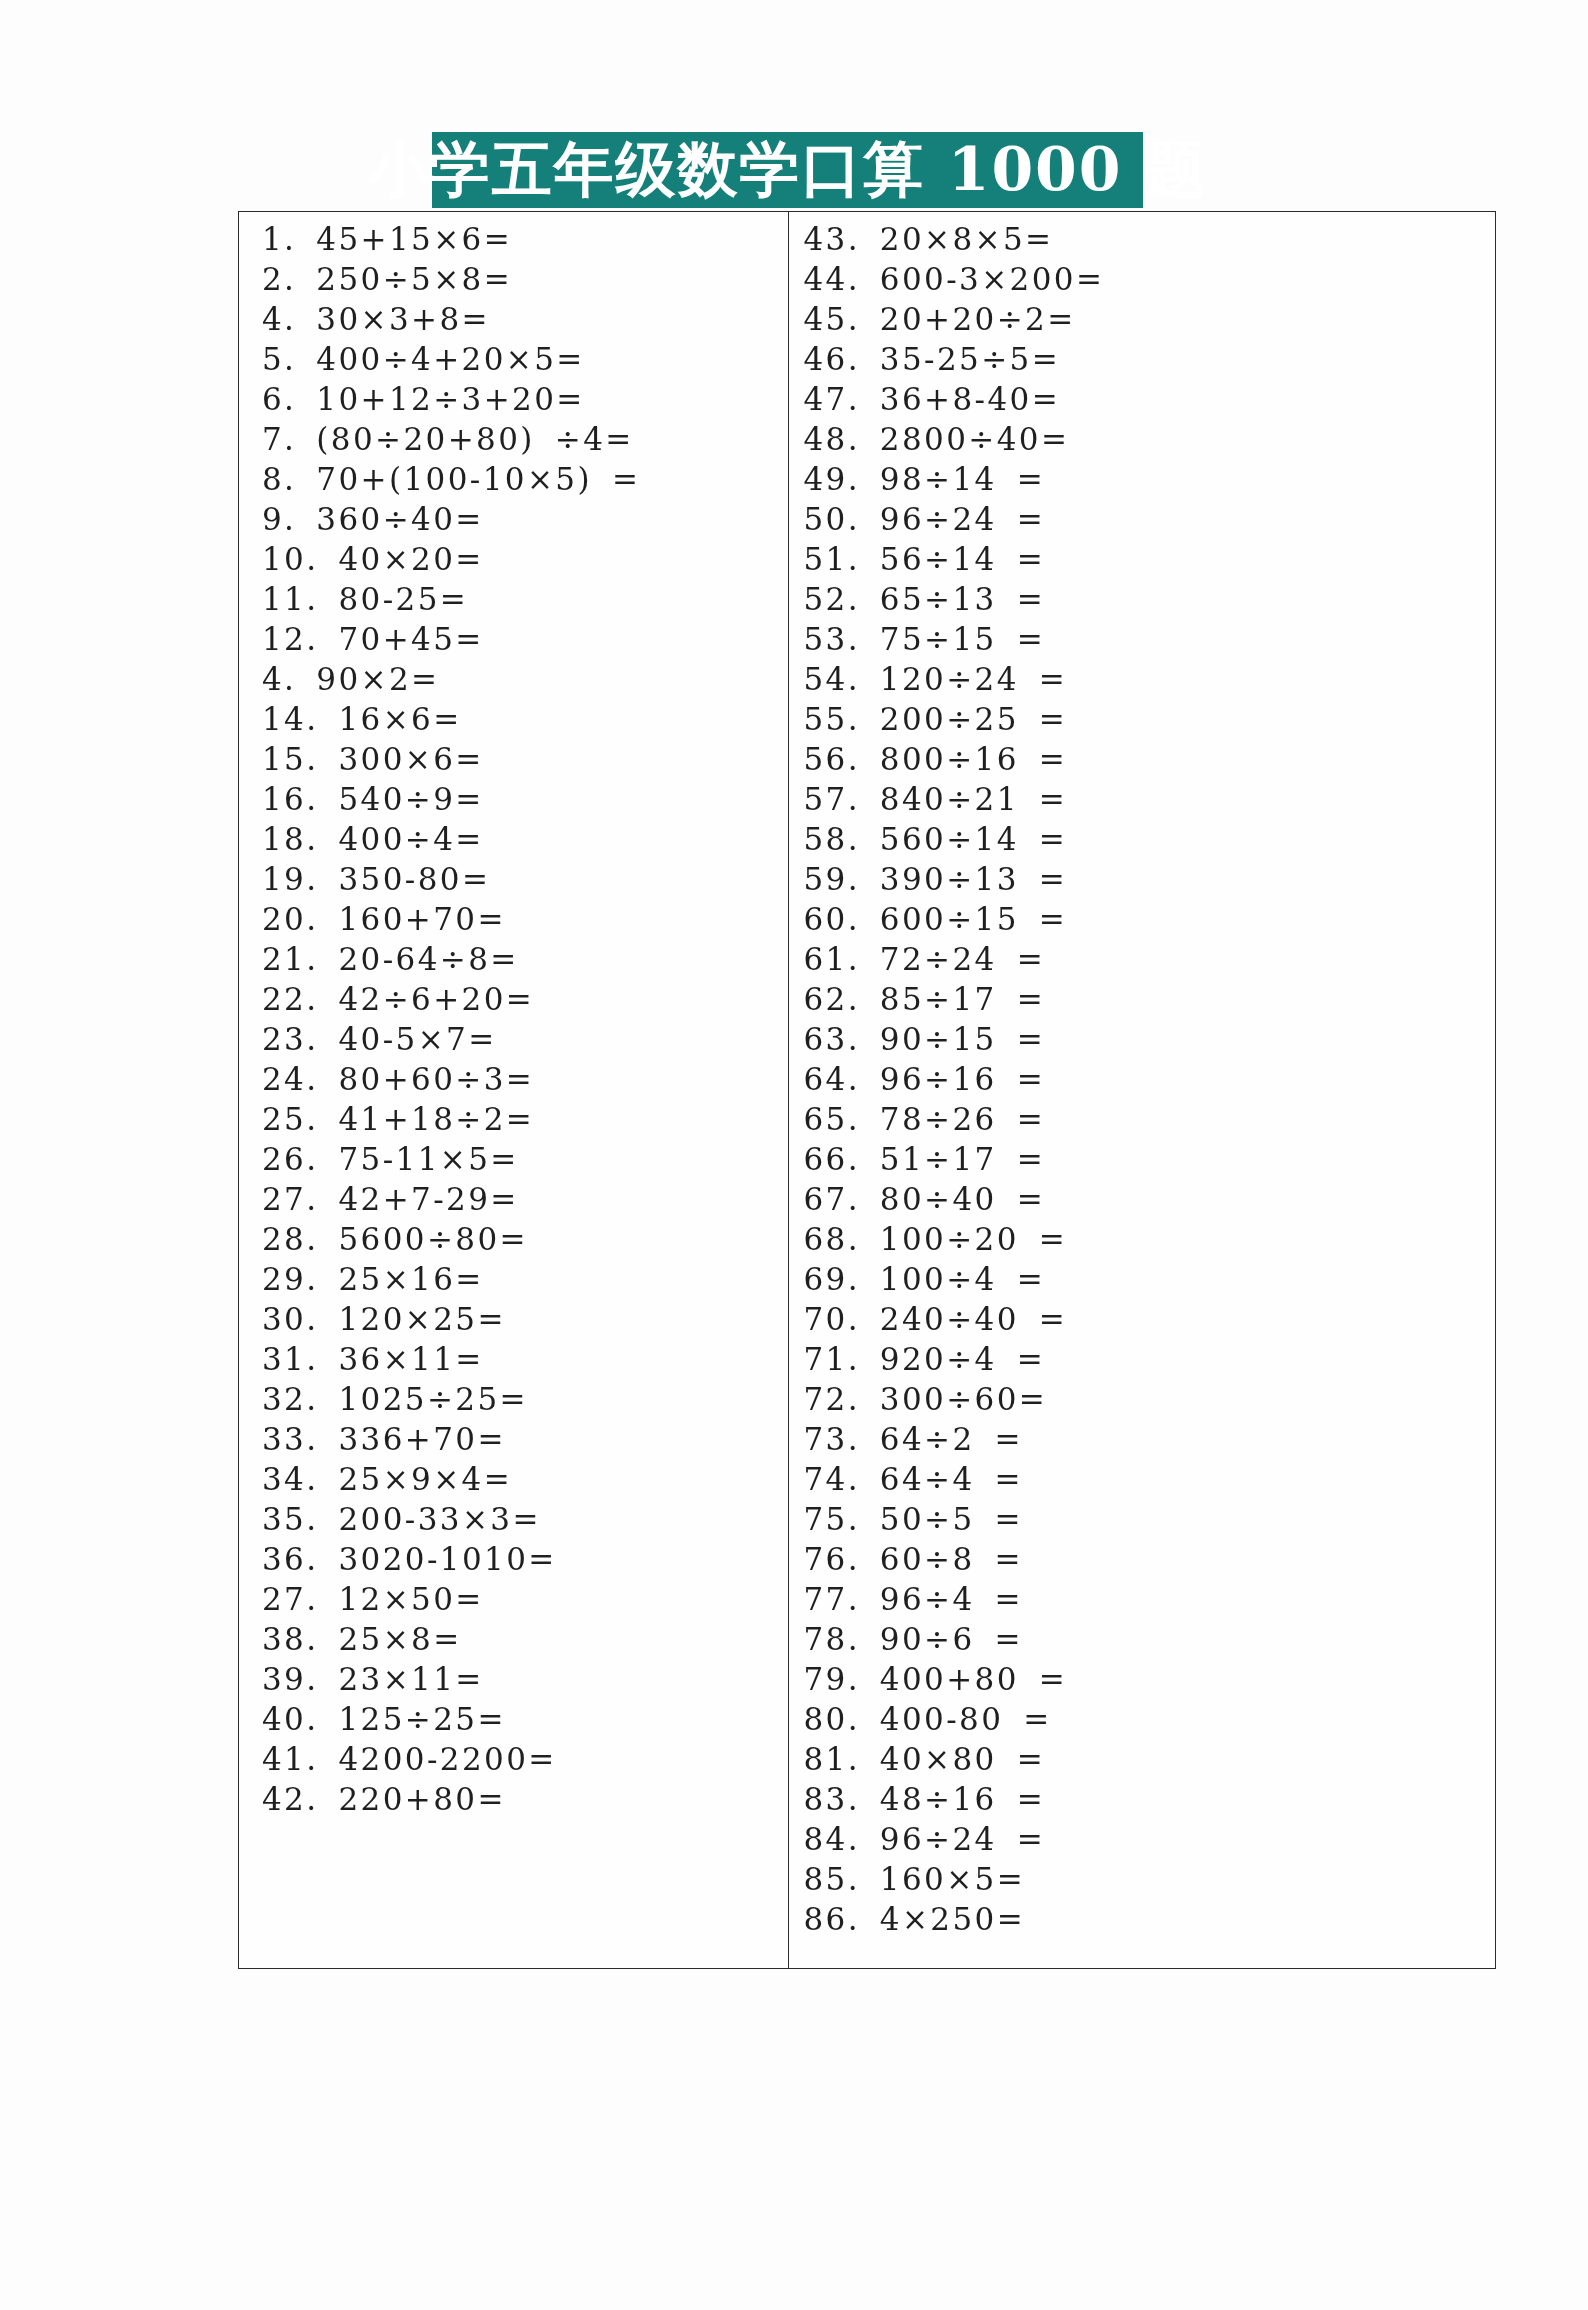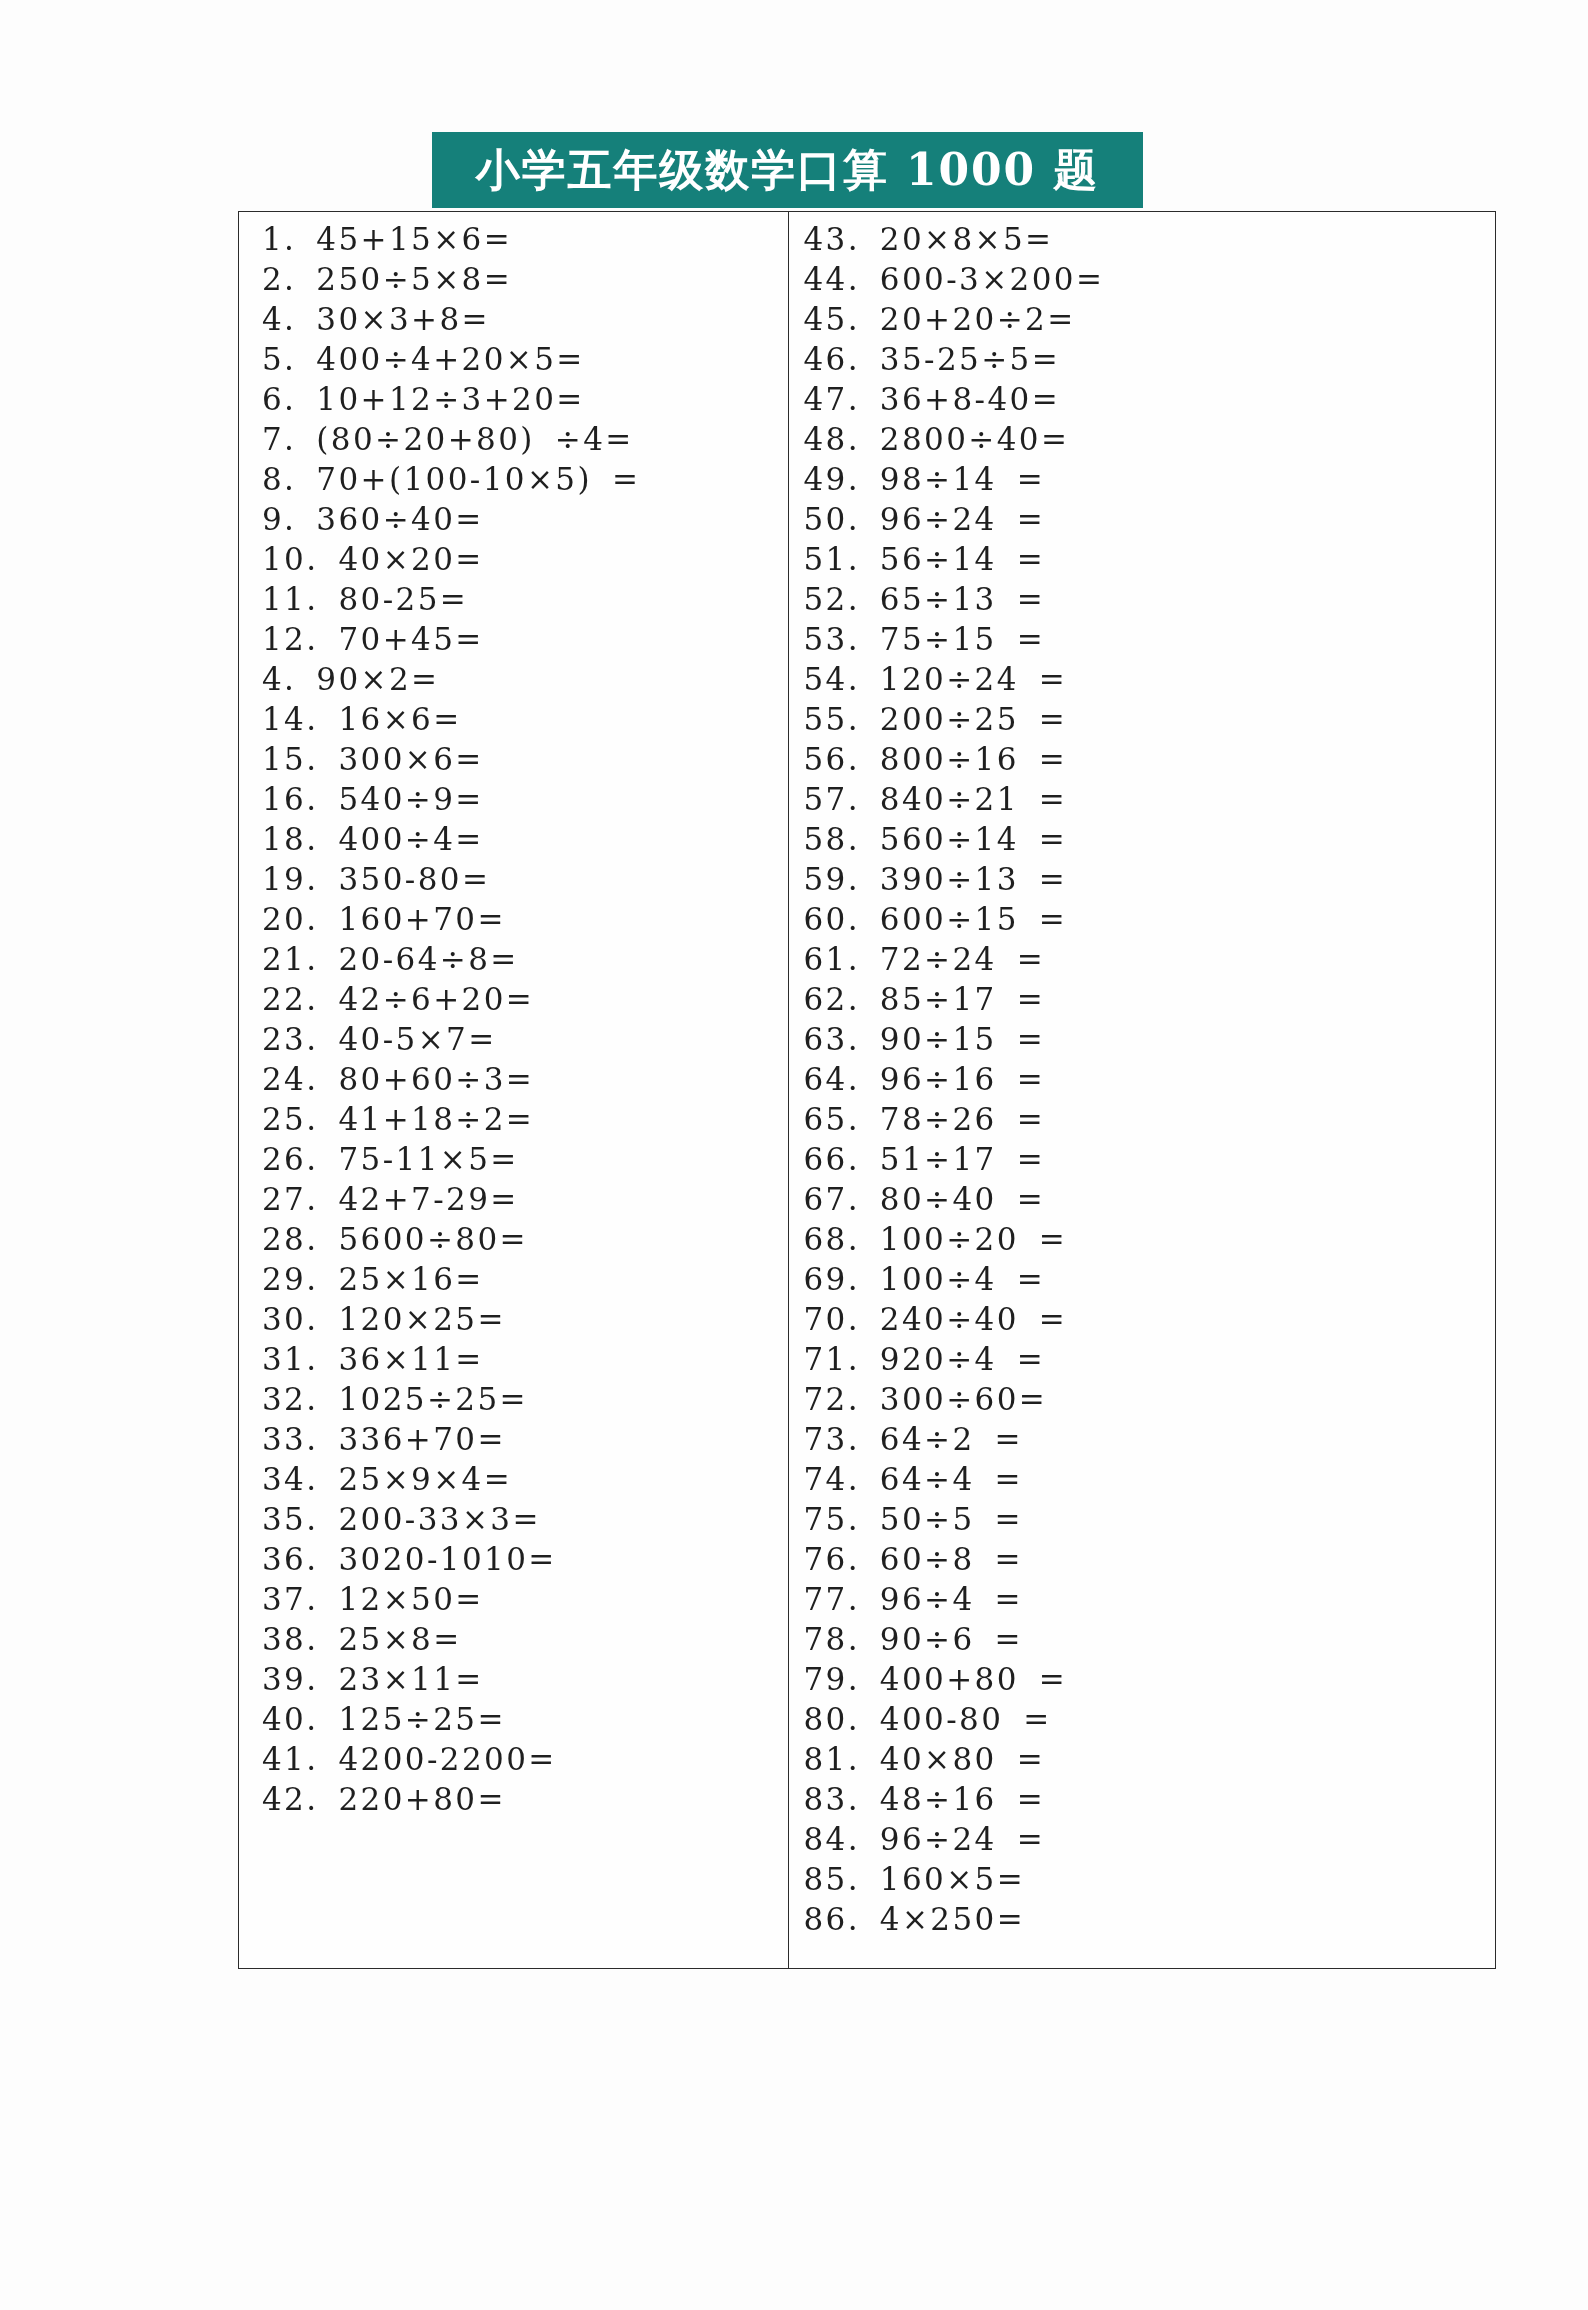--- a/index.html
+++ b/index.html
@@ -25,7 +25,7 @@
     display: flex;
     align-items: center;
     justify-content: center;
-    font-size: 44px;
+    font-size: 60px;
     font-weight: bold;
     letter-spacing: 1.9px;
     white-space: pre;

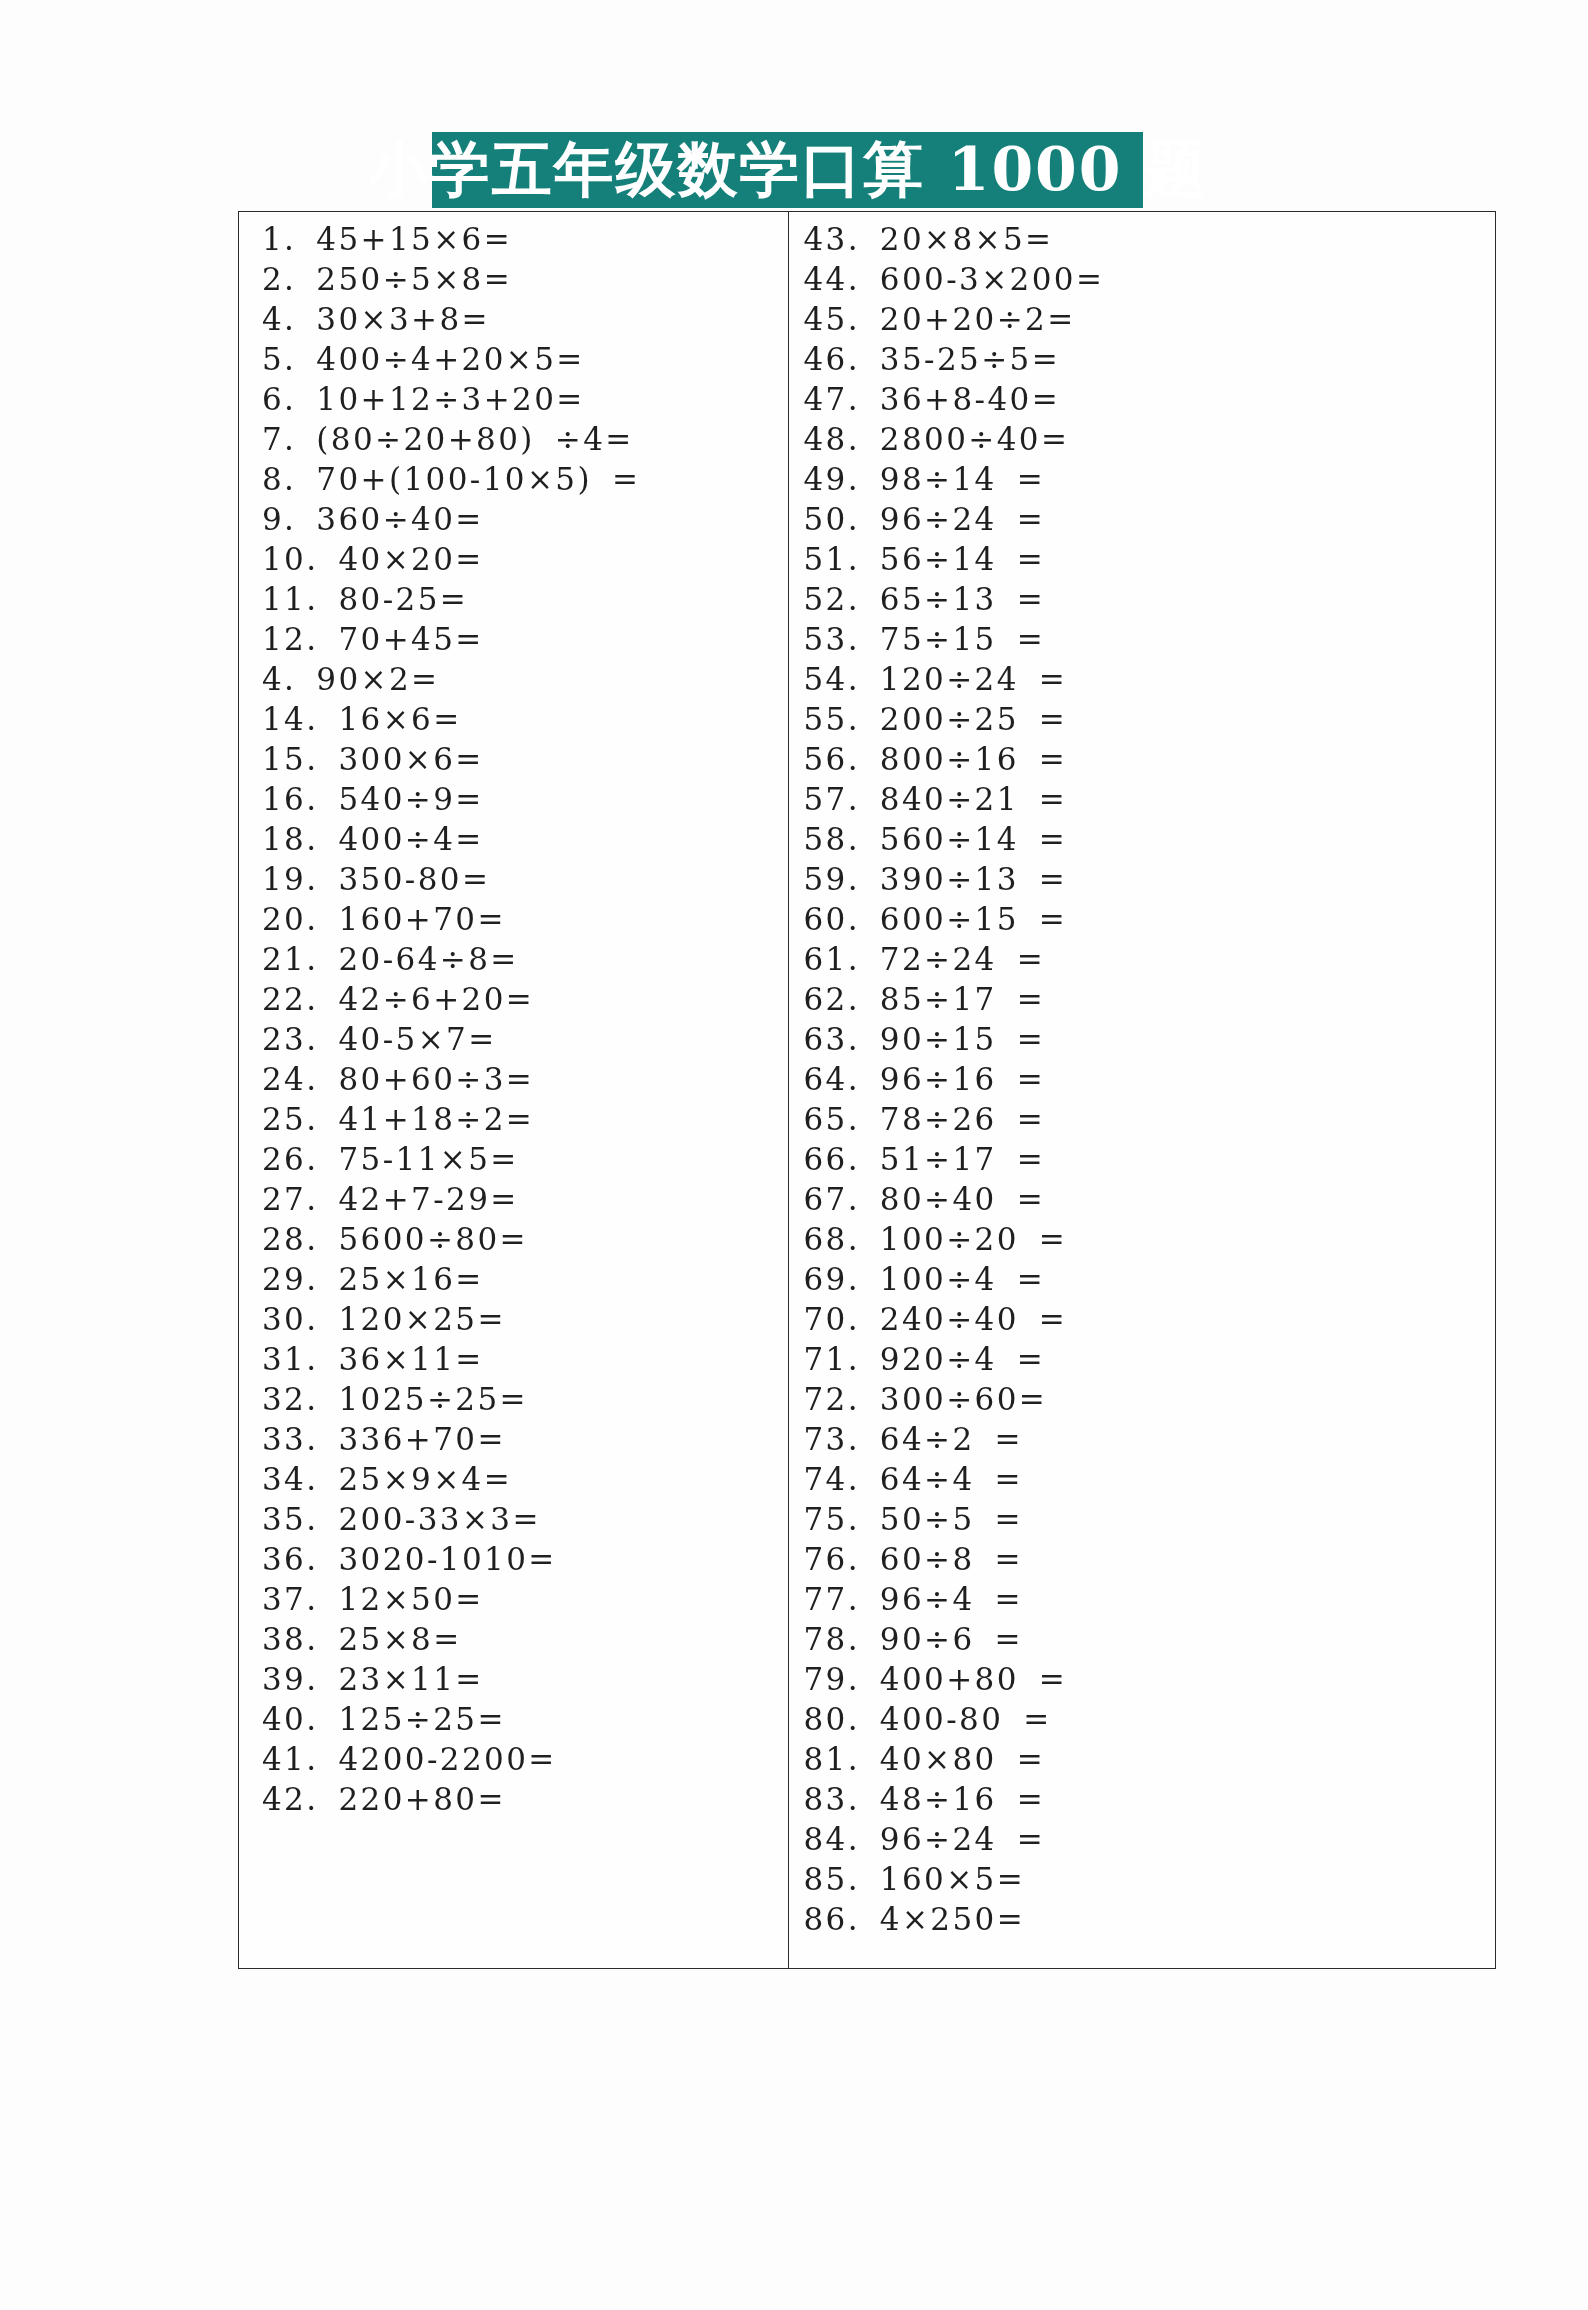--- a/index.html
+++ b/index.html
@@ -108,7 +108,7 @@
         <div class="problem">34. 25×9×4=</div>
         <div class="problem">35. 200-33×3=</div>
         <div class="problem">36. 3020-1010=</div>
-        <div class="problem">37. 12×50=</div>
+        <div class="problem">27. 12×50=</div>
         <div class="problem">38. 25×8=</div>
         <div class="problem">39. 23×11=</div>
         <div class="problem">40. 125÷25=</div>

